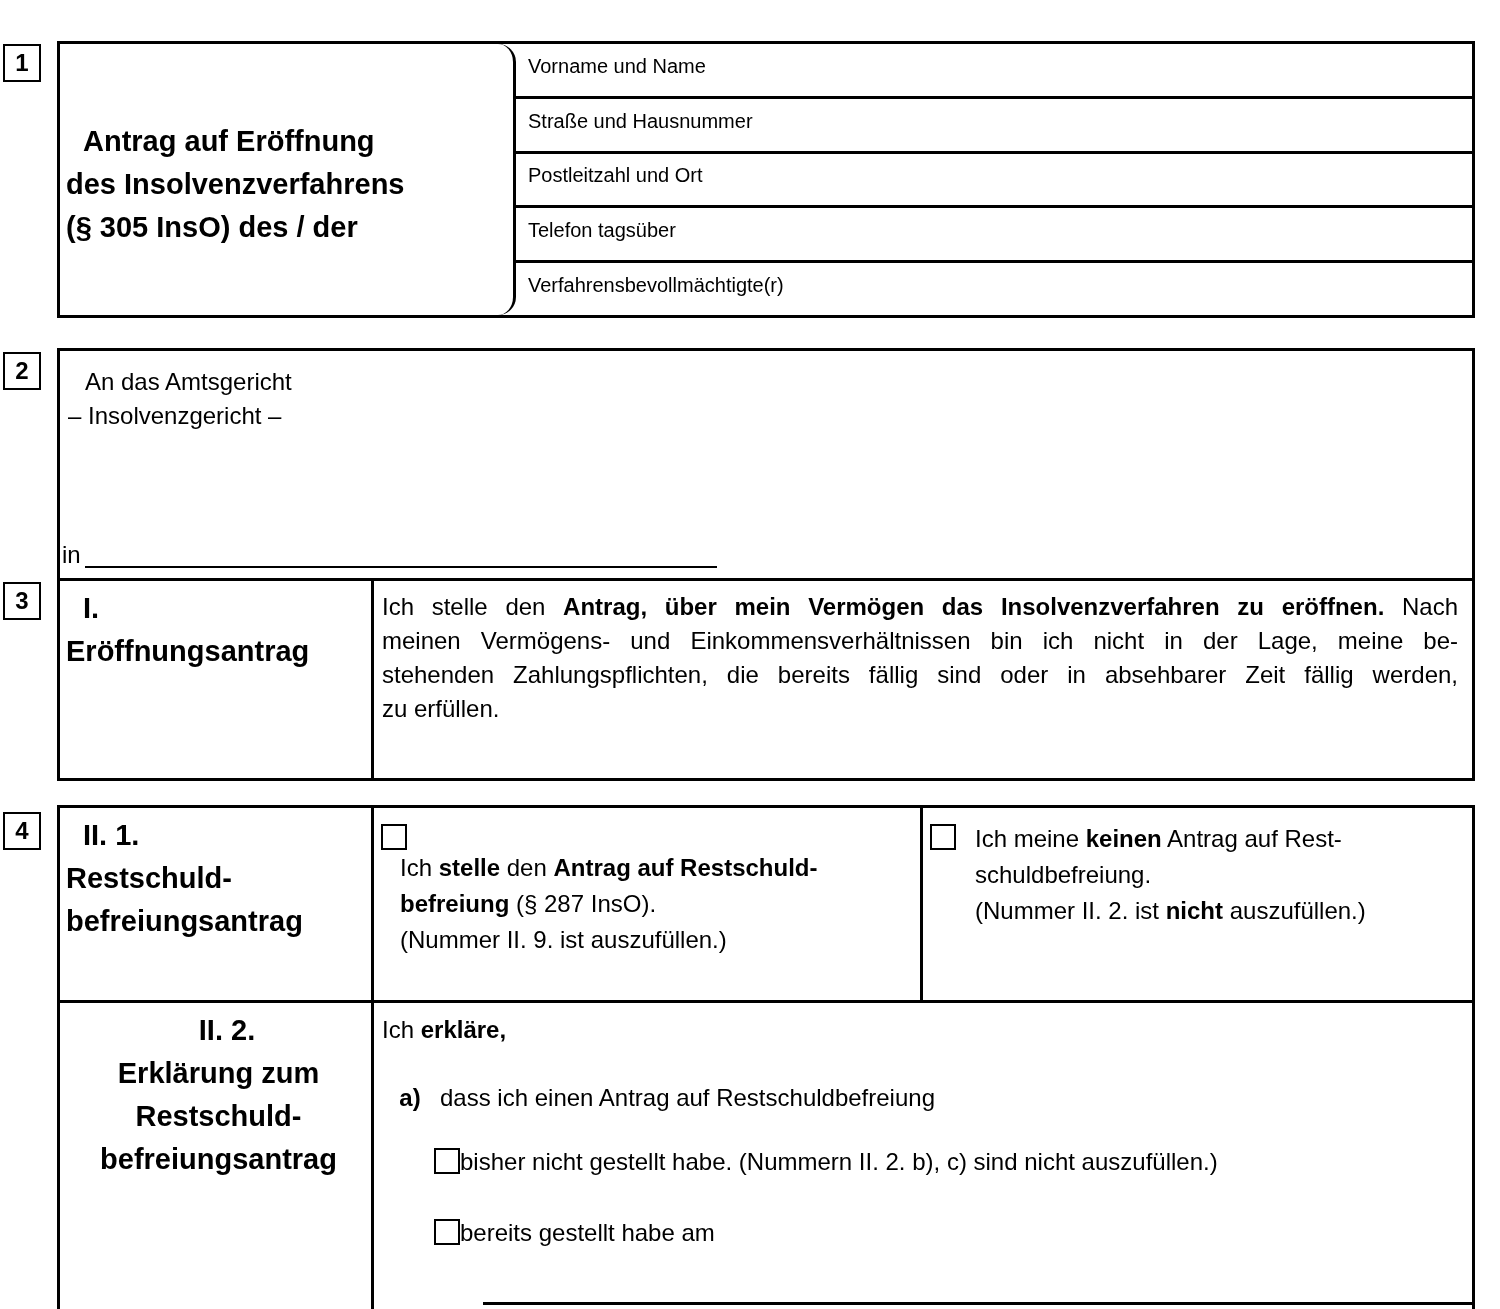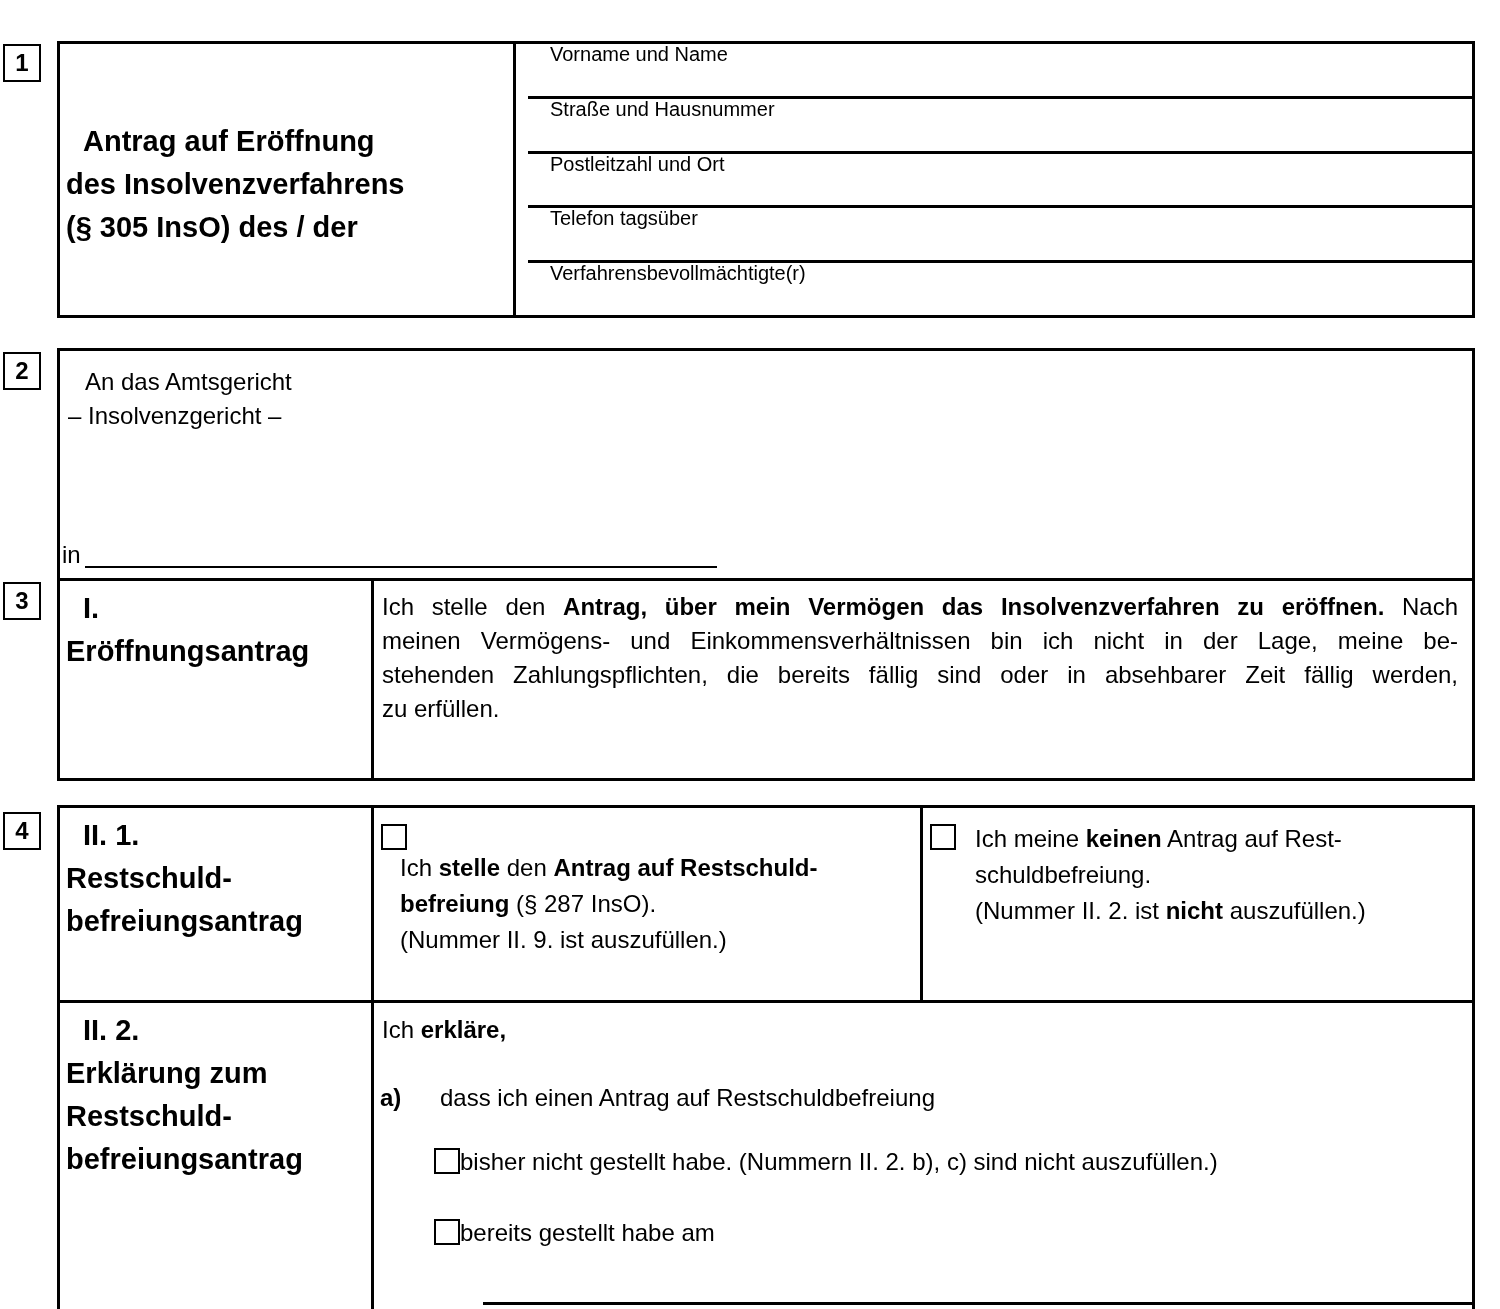--- a/index.html
+++ b/index.html
@@ -35,8 +35,8 @@
   }
   #box1 .fields { flex:1; display:flex; flex-direction:column; }
   #box1 .field-row {
-    flex:1; box-sizing:border-box; display:flex; align-items:flex-start;
-    padding:0 0 8px 22px; font-size:20px; line-height:20px;margin-left:12px;
+    flex:1; box-sizing:border-box; display:flex; align-items:center;
+    padding:0 0 8px 12px; font-size:20px; line-height:20px;
   }
   #box1 .field-row:not(:last-child) { border-bottom:3px solid #000; }
 

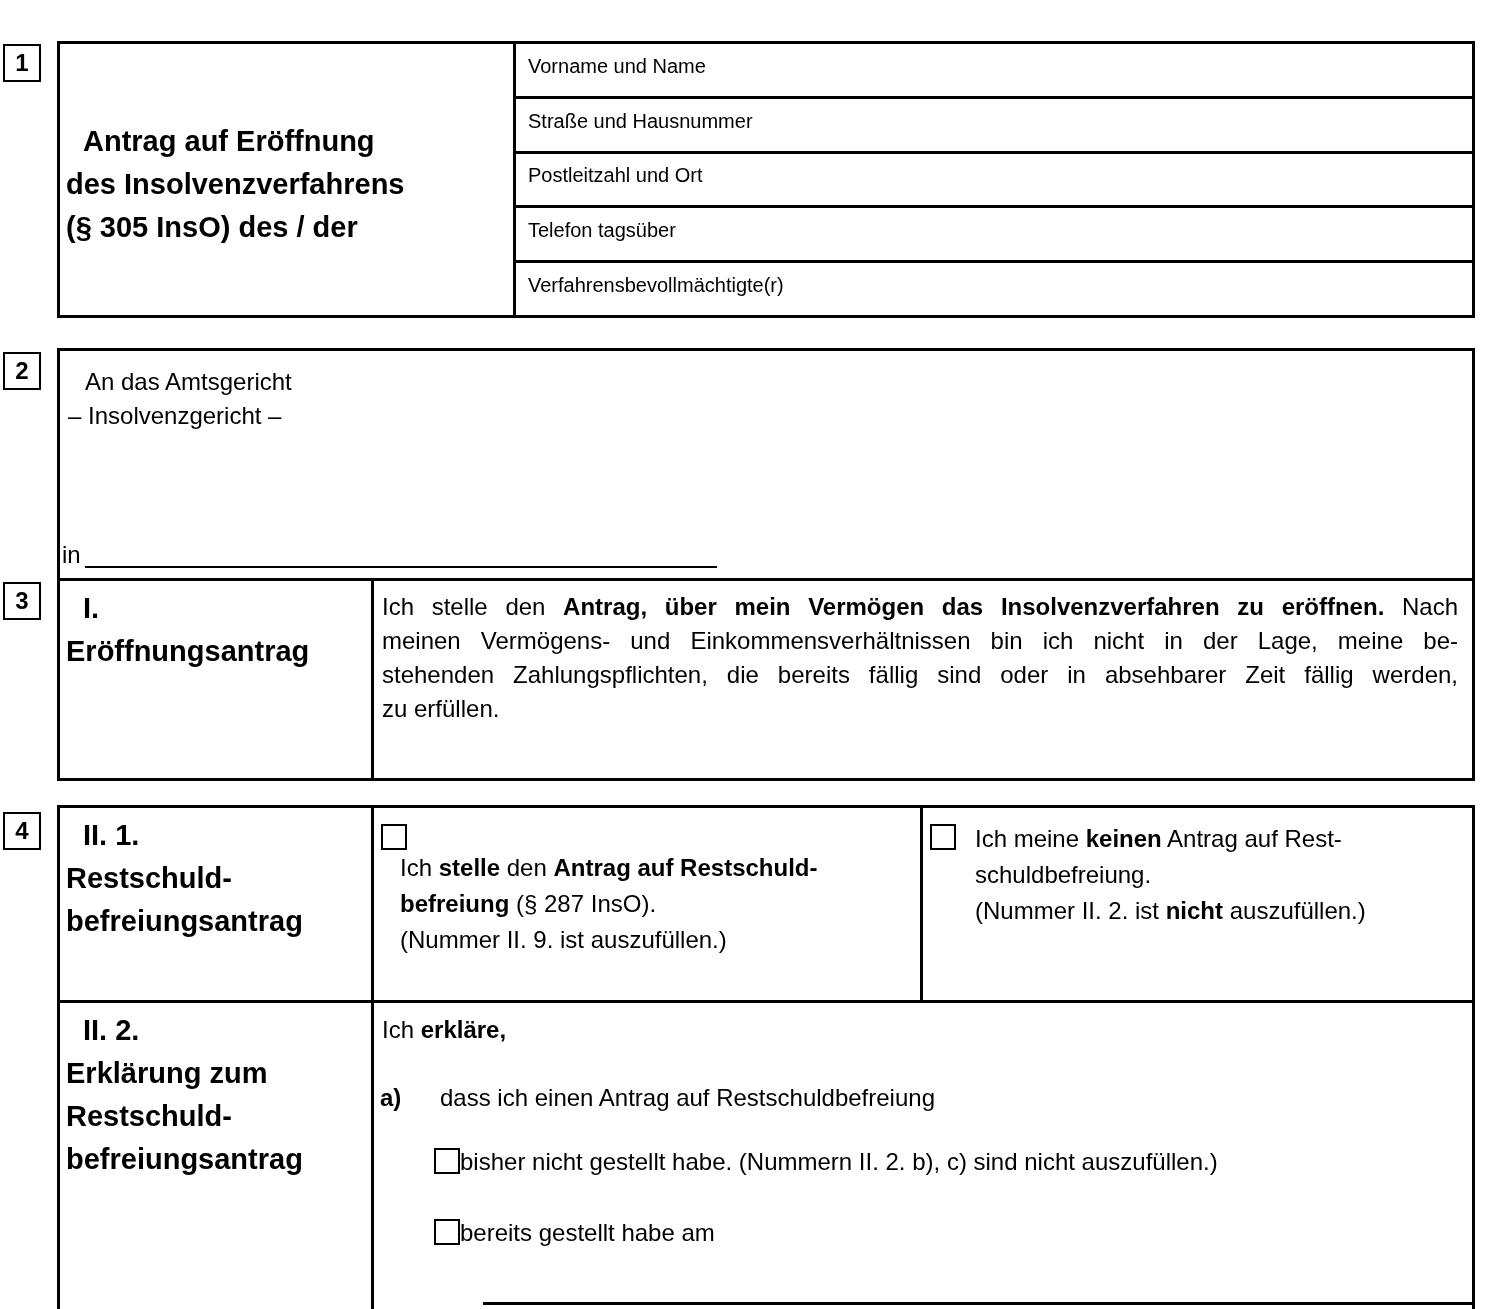--- a/index.html
+++ b/index.html
@@ -31,7 +31,7 @@
   #box1 .title-cell {
     width:456px; box-sizing:border-box; border-right:3px solid #000;
     display:flex; flex-direction:column; justify-content:center;
-    padding:10px 0 0 6px; font-weight:bold; font-size:29px; line-height:43px;
+    padding:10px 0 0 6px; font-weight:bold; font-size:29px; line-height:43px;border-radius:18px;
   }
   #box1 .fields { flex:1; display:flex; flex-direction:column; }
   #box1 .field-row {

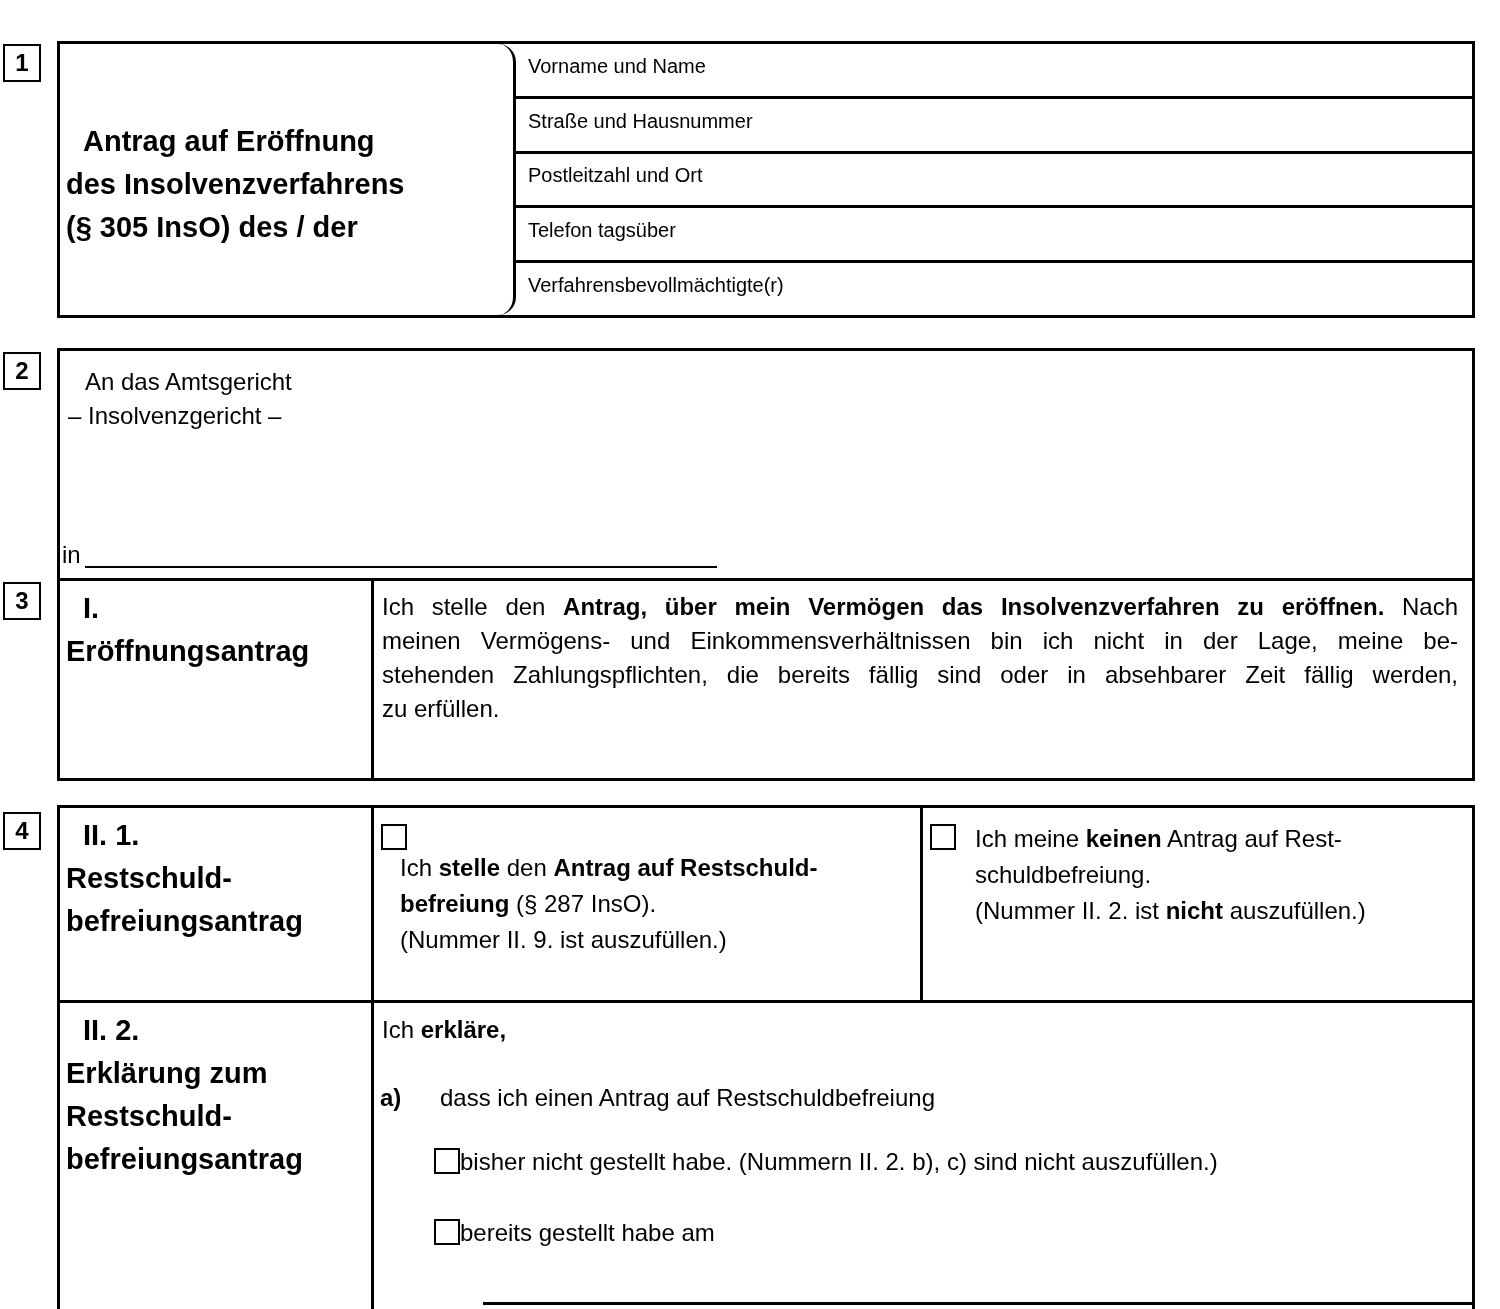--- a/index.html
+++ b/index.html
@@ -77,7 +77,7 @@
   }
   #box4 .opt-text { margin-left:19px; font-size:24px; line-height:36px; }
 
-  #box4 .row2 { height:306px; display:flex; }
+  #box4 .row2 { height:306px; display:flex;text-align:center; }
   #box4 .row2 .content { flex:1; position:relative; font-size:24px; line-height:30px; }
   #box4 .intro   { position:absolute; left:8px;  top:12px; }
   #box4 .item-a  { position:absolute; left:6px;  top:80px; display:flex; }

